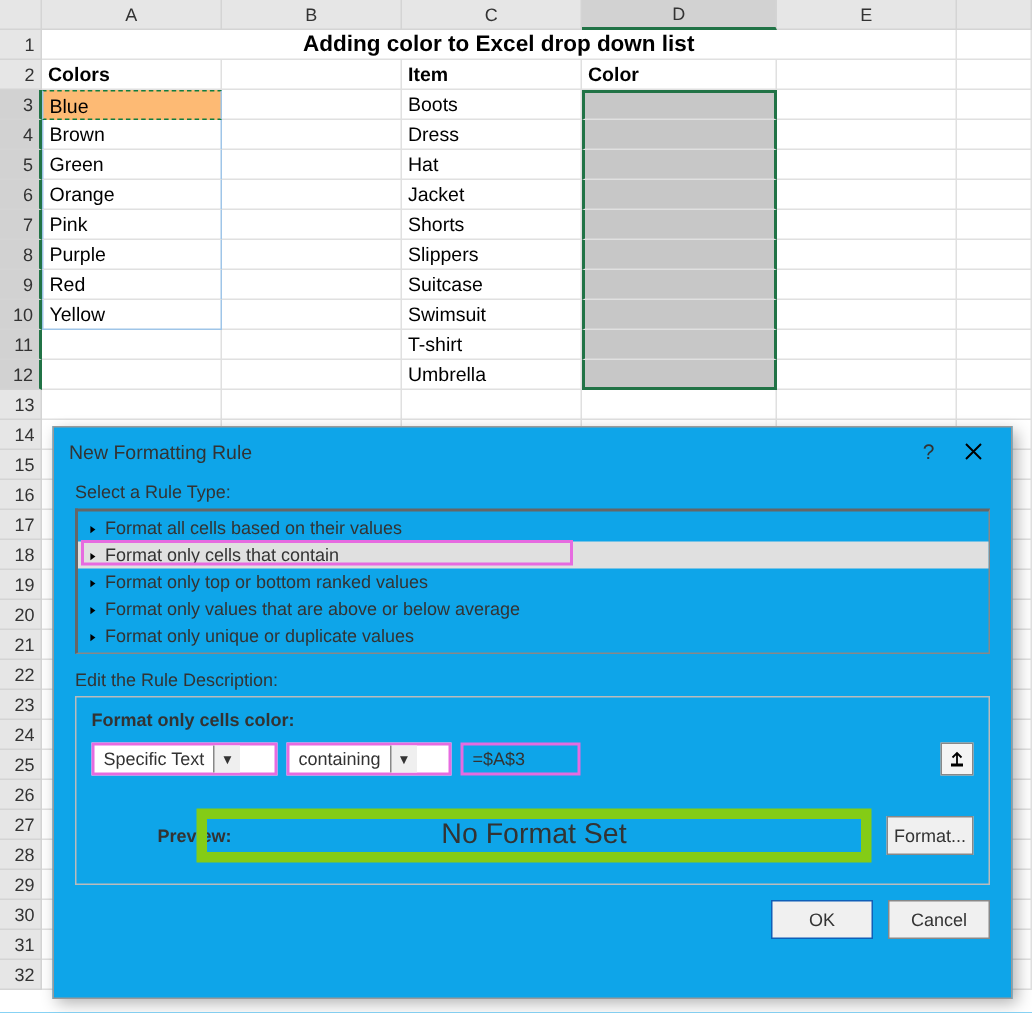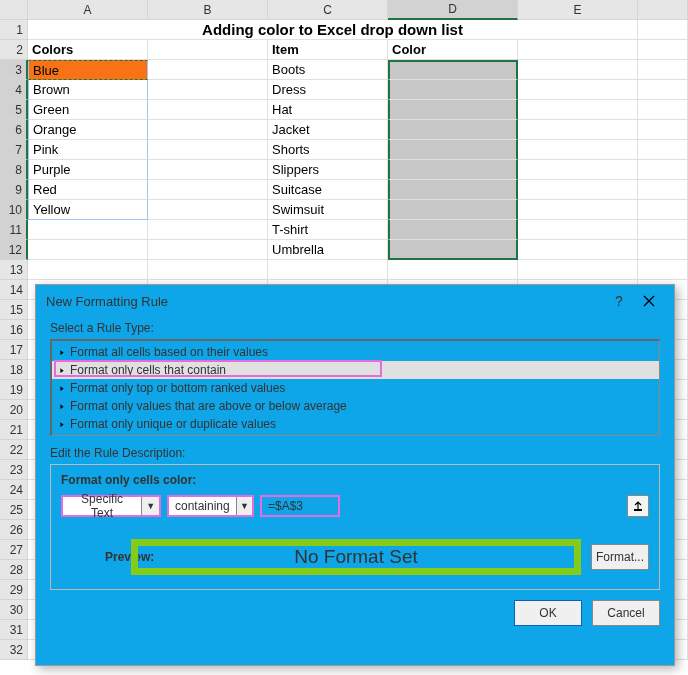--- a/index.html
+++ b/index.html
@@ -51,7 +51,7 @@
     justify-content: center;
     border-right:1px solid #e0e0e0;
   }
-  .sel-a { border:1px dashed #107c41; background:#f97316;}
+  .sel-a { border:1px dashed #107c41; background:#fdba74;}
   .sel-d {
     background: #c7c7c7;
     border-left:2px solid #217346;

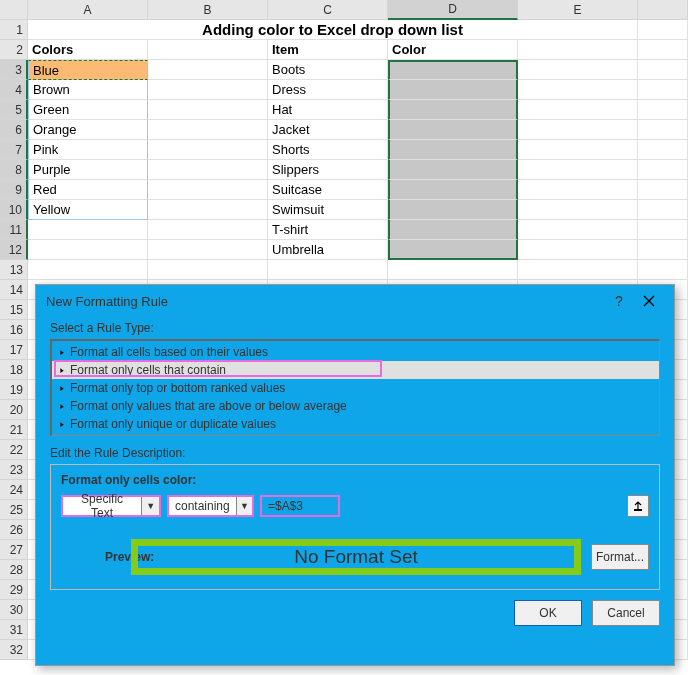--- a/index.html
+++ b/index.html
@@ -436,7 +436,7 @@
     <div class="desc-box">
       <div class="bold">Format only cells color:</div>
       <div class="cond-row">
-        <div class="combo pink-box" style="width:100px;text-align:center;">
+        <div class="combo pink-box" style="width:124px;">
           <span>Specific Text</span>
             <div class="arrow">▼</div>
         </div>

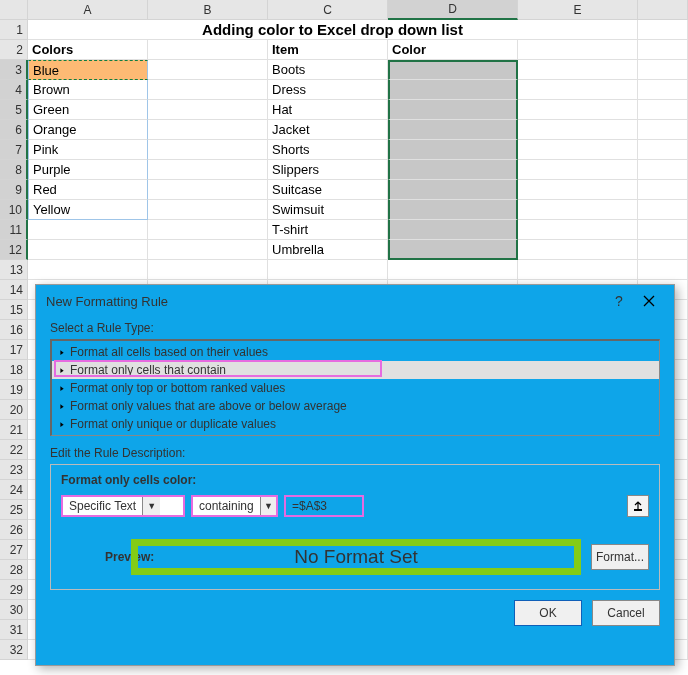--- a/index.html
+++ b/index.html
@@ -440,7 +440,7 @@
           <span>Specific Text</span>
             <div class="arrow">▼</div>
         </div>
-        <div class="combo pink-box" style="width:87px;">
+        <div class="combo pink-box" style="width:110px;">
           <span>containing</span>
             <div class="arrow">▼</div>
         </div>

